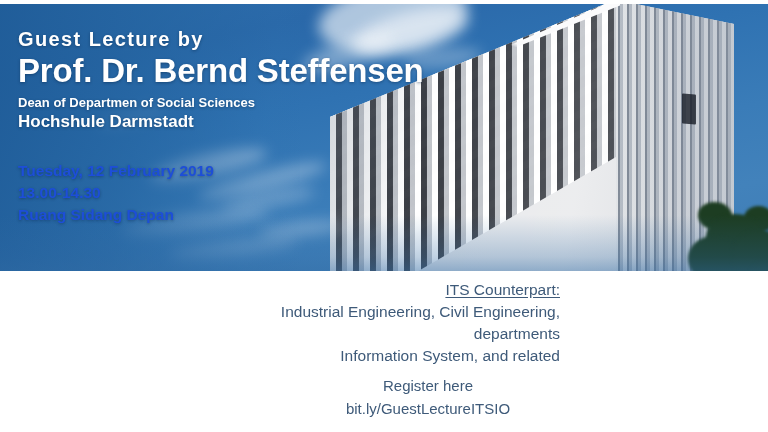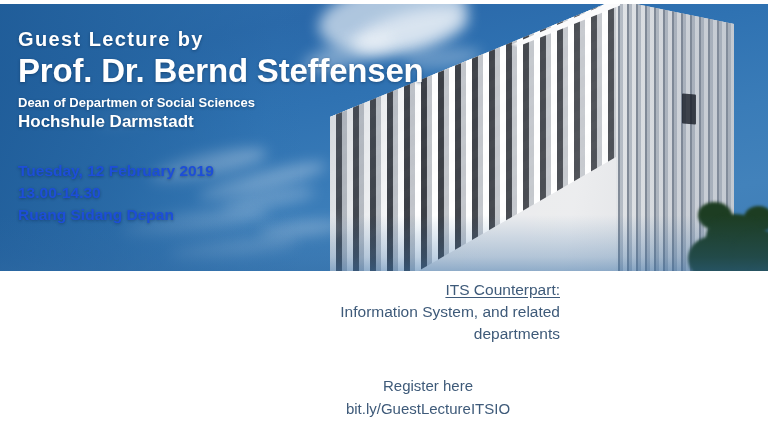--- a/index.html
+++ b/index.html
@@ -381,6 +381,7 @@
 
       <div class="col-right">
         <div class="p-head">ITS Counterpart:</div>
+        <div class="p-line">Industrial Engineering, Civil Engineering,</div>
         <div class="p-line">Information System, and related</div>
         <div class="p-line">departments</div>
       </div>

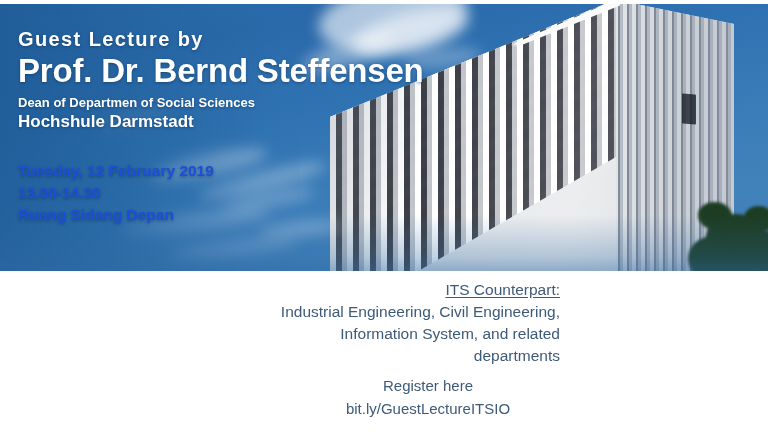--- a/index.html
+++ b/index.html
@@ -382,8 +382,8 @@
       <div class="col-right">
         <div class="p-head">ITS Counterpart:</div>
         <div class="p-line">Industrial Engineering, Civil Engineering,</div>
+        <div class="p-line">departments</div>
         <div class="p-line">Information System, and related</div>
-        <div class="p-line">departments</div>
       </div>
     </div>
 

